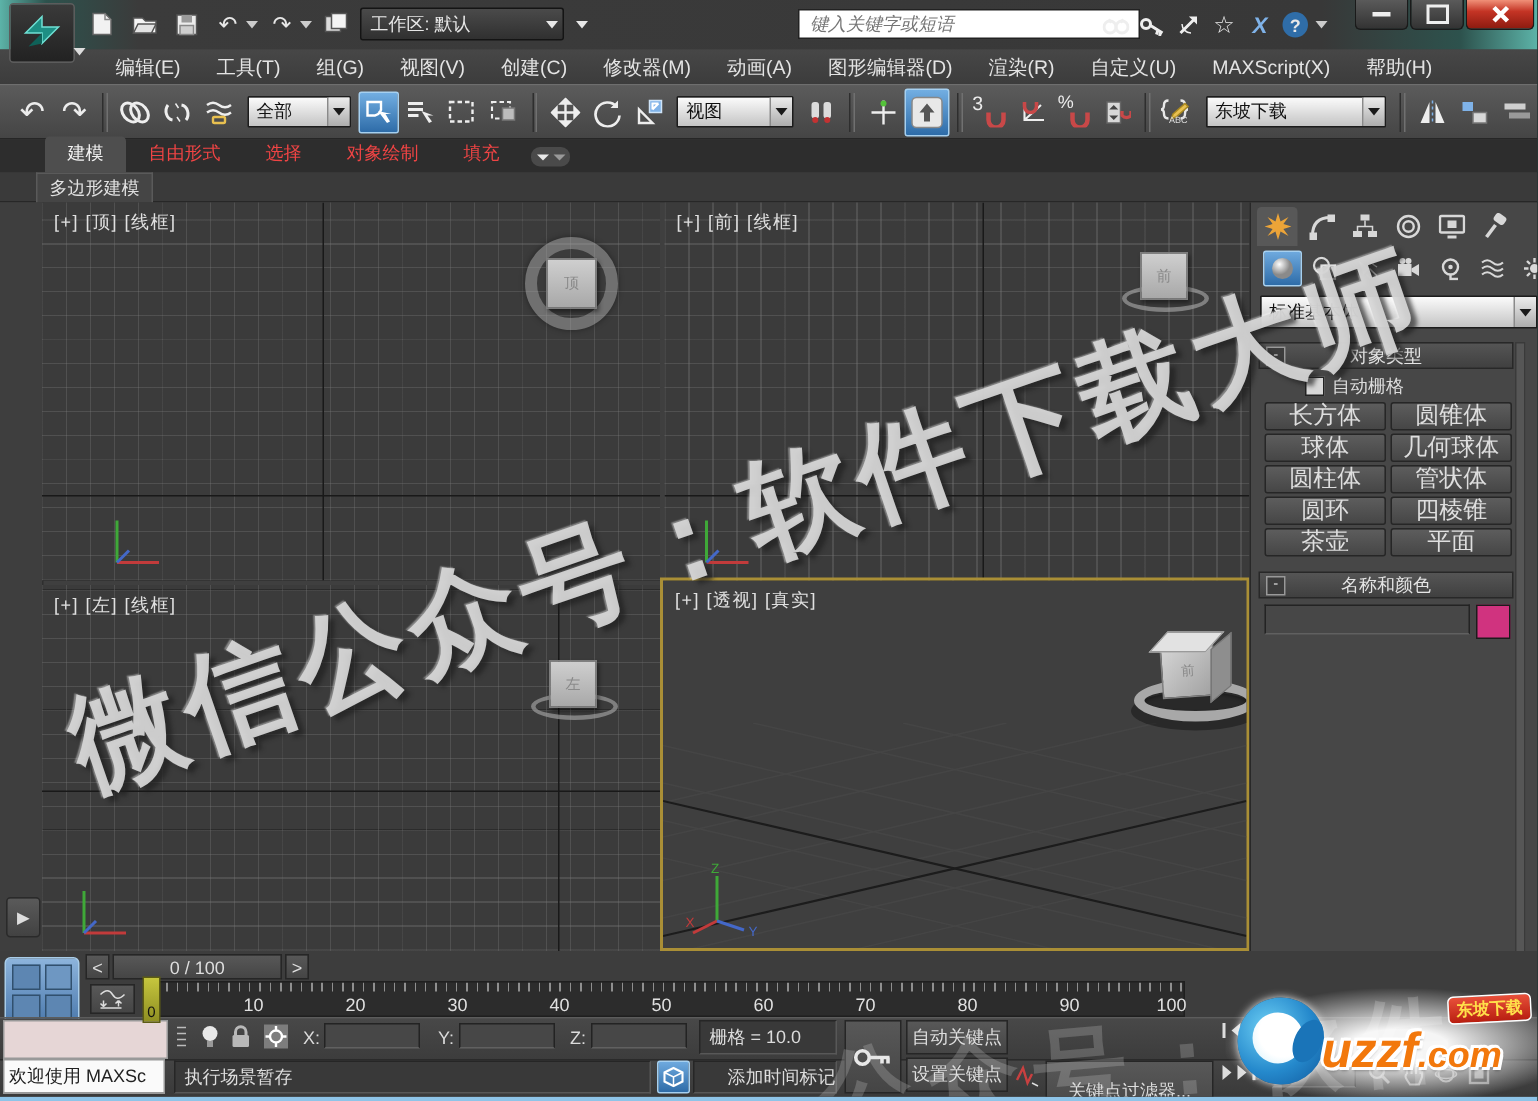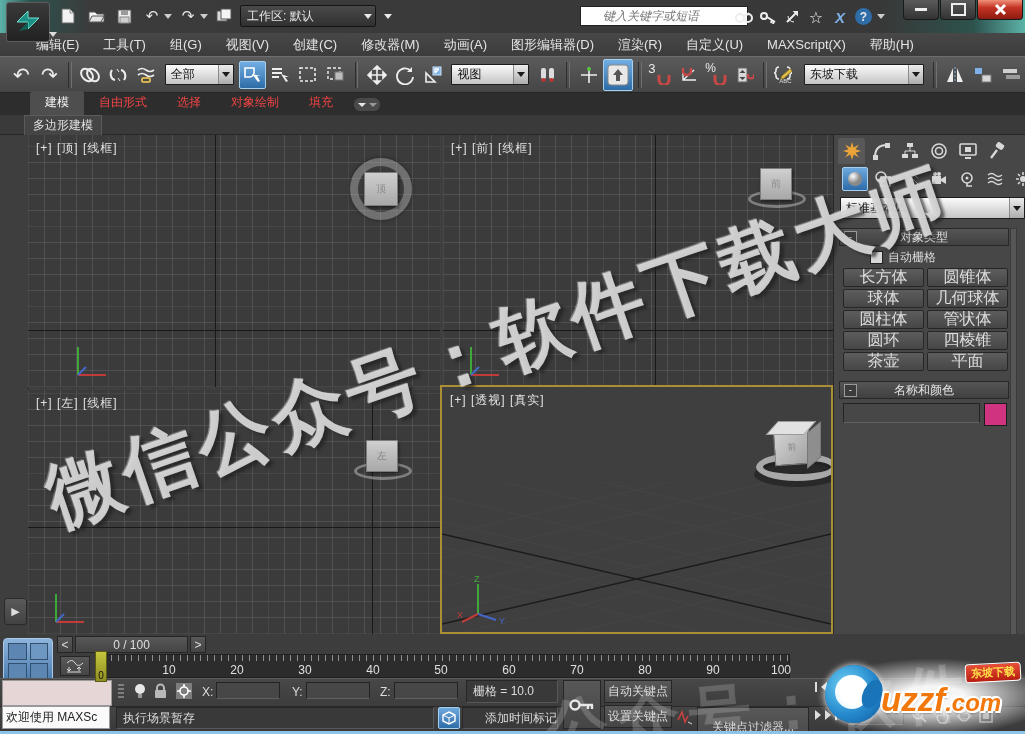--- a/index.html
+++ b/index.html
@@ -24,8 +24,8 @@
   .darr2{margin-left:auto;width:14px;align-self:stretch;display:flex;align-items:center;justify-content:center;}
   .tri{width:0;height:0;border-left:4px solid transparent;border-right:4px solid transparent;border-top:5px solid #1a1a1a;}
   .triw{width:0;height:0;border-left:4px solid transparent;border-right:4px solid transparent;border-top:5px solid #e8e8e8;}
-  #search{left:532px;top:6px;width:168px;height:20px;background:#fff;border:1px solid #222;
-    font-style:italic;color:#555;font-size:12px;padding:0 22px;box-sizing:border-box;margin-left:48px;}
+  #search{left:532px;top:6px;width:228px;height:20px;background:#fff;border:1px solid #222;
+    font-style:italic;color:#555;font-size:12px;padding:0 7px;box-sizing:border-box;}
   .tico{color:#e8e8e8;font-size:14px;width:24px;height:22px;display:flex;align-items:center;justify-content:center;}
   .winbtn{width:34px;height:19px;background:linear-gradient(#5a5a5a,#333);border:1px solid #1a1a1a;
     border-top:none;border-radius:0 0 4px 4px;display:flex;align-items:center;justify-content:center;}

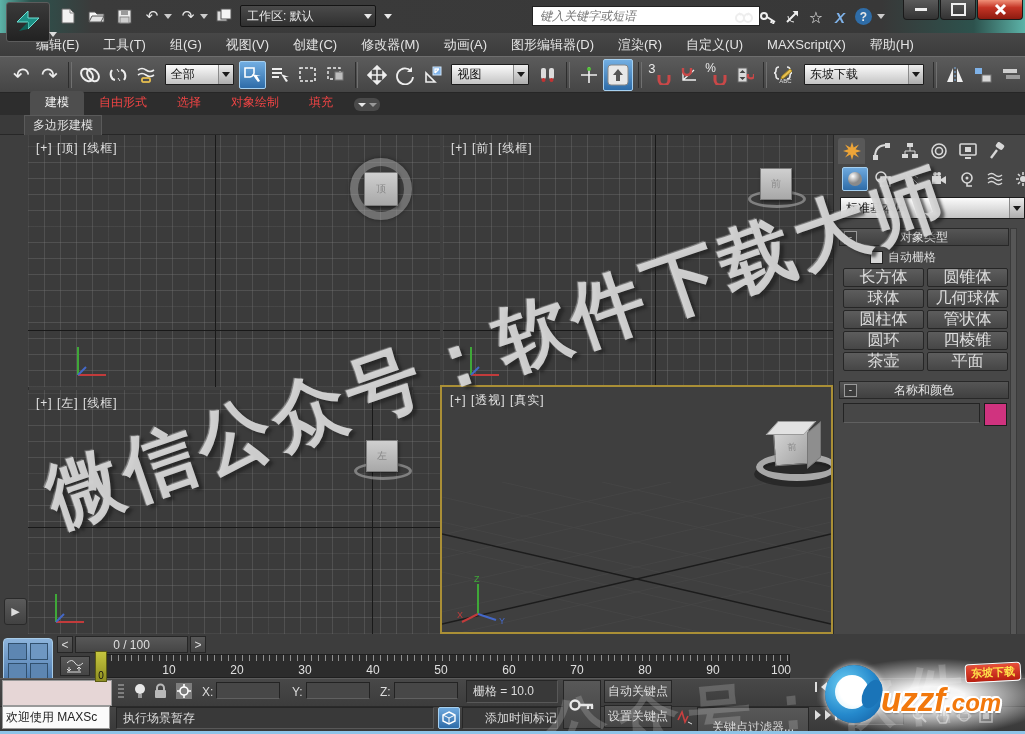--- a/index.html
+++ b/index.html
@@ -32,7 +32,7 @@
   #btn-close{width:44px;background:linear-gradient(#f09078,#c43425 40%,#8d1b10);}
   
   #menubar{left:0;top:33px;width:1025px;height:23px;background:linear-gradient(#474747,#3c3c3c);
-    display:flex;align-items:center;padding-left:24px;box-sizing:border-box;}
+    display:flex;align-items:center;padding-left:65px;box-sizing:border-box;}
   .mitem{padding:0 12px;color:#e4e4e4;font-size:13px;white-space:nowrap;}
   
   #toolbar{left:0;top:56px;width:1025px;height:37px;background:linear-gradient(#5b5b5b,#454545);

